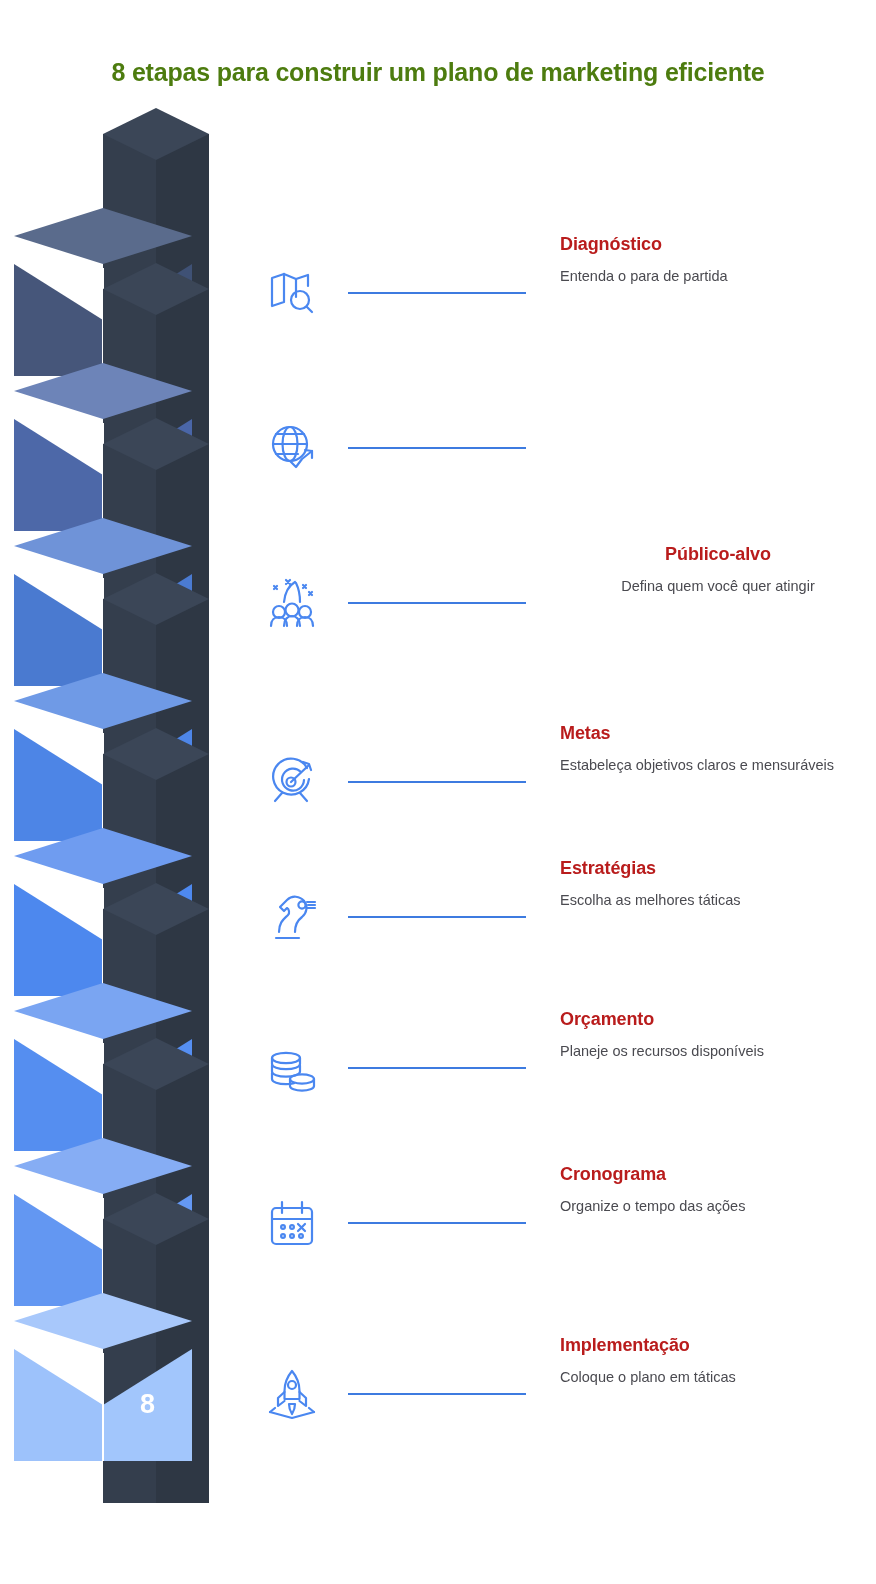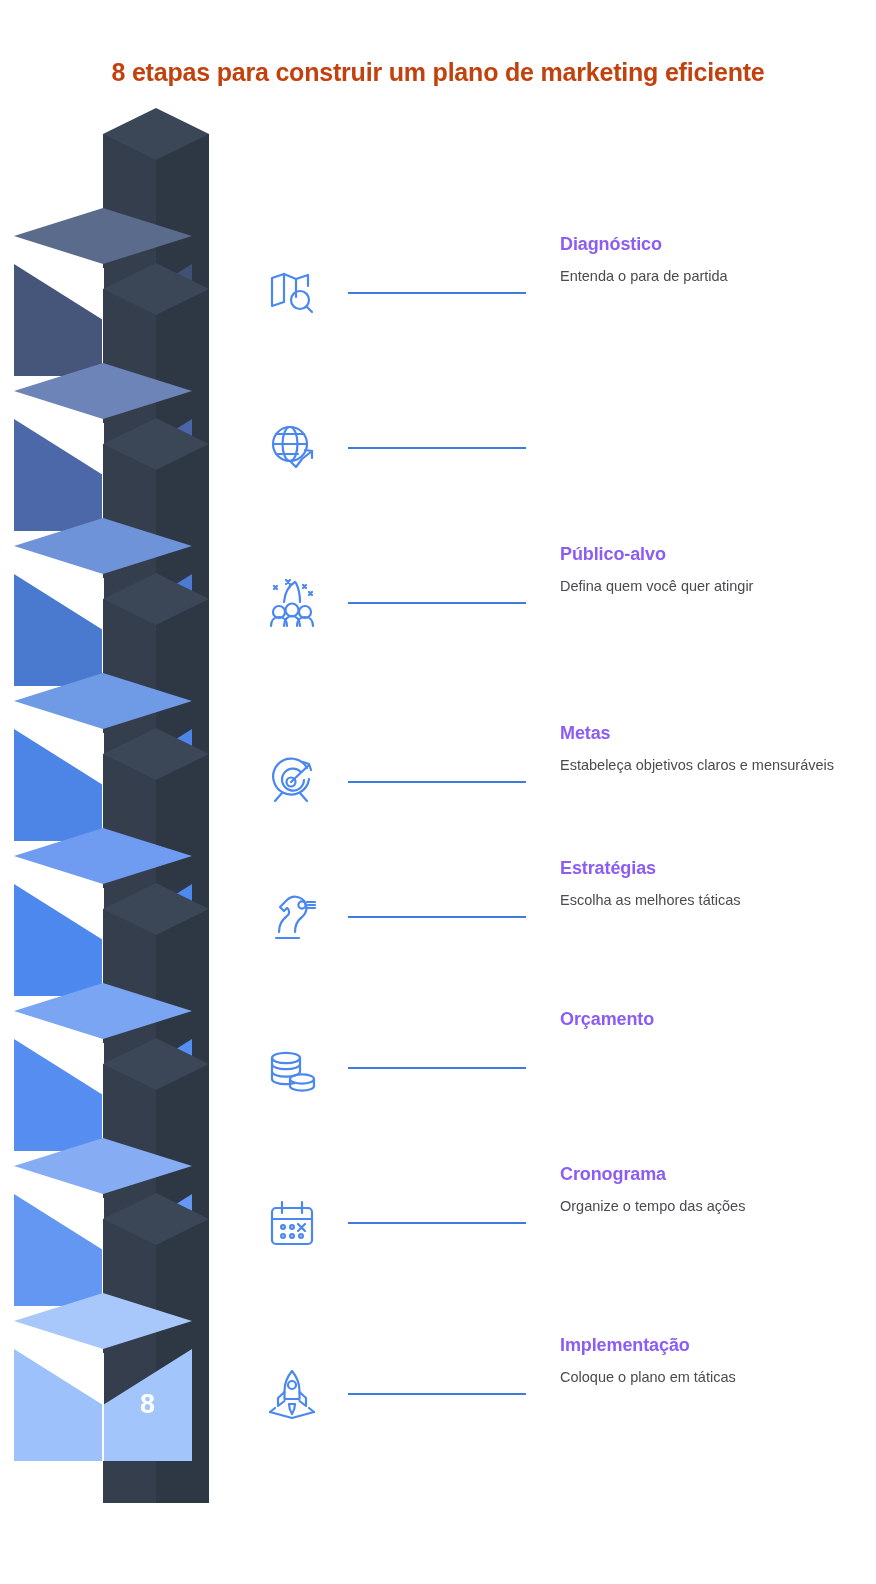--- a/index.html
+++ b/index.html
@@ -29,7 +29,7 @@
     font-size: 25px;
     font-weight: bold;
     line-height: 1.32;
-    color: #c2410c;
+    color: #4d7c0f;
     letter-spacing: -0.2px;
   }
 

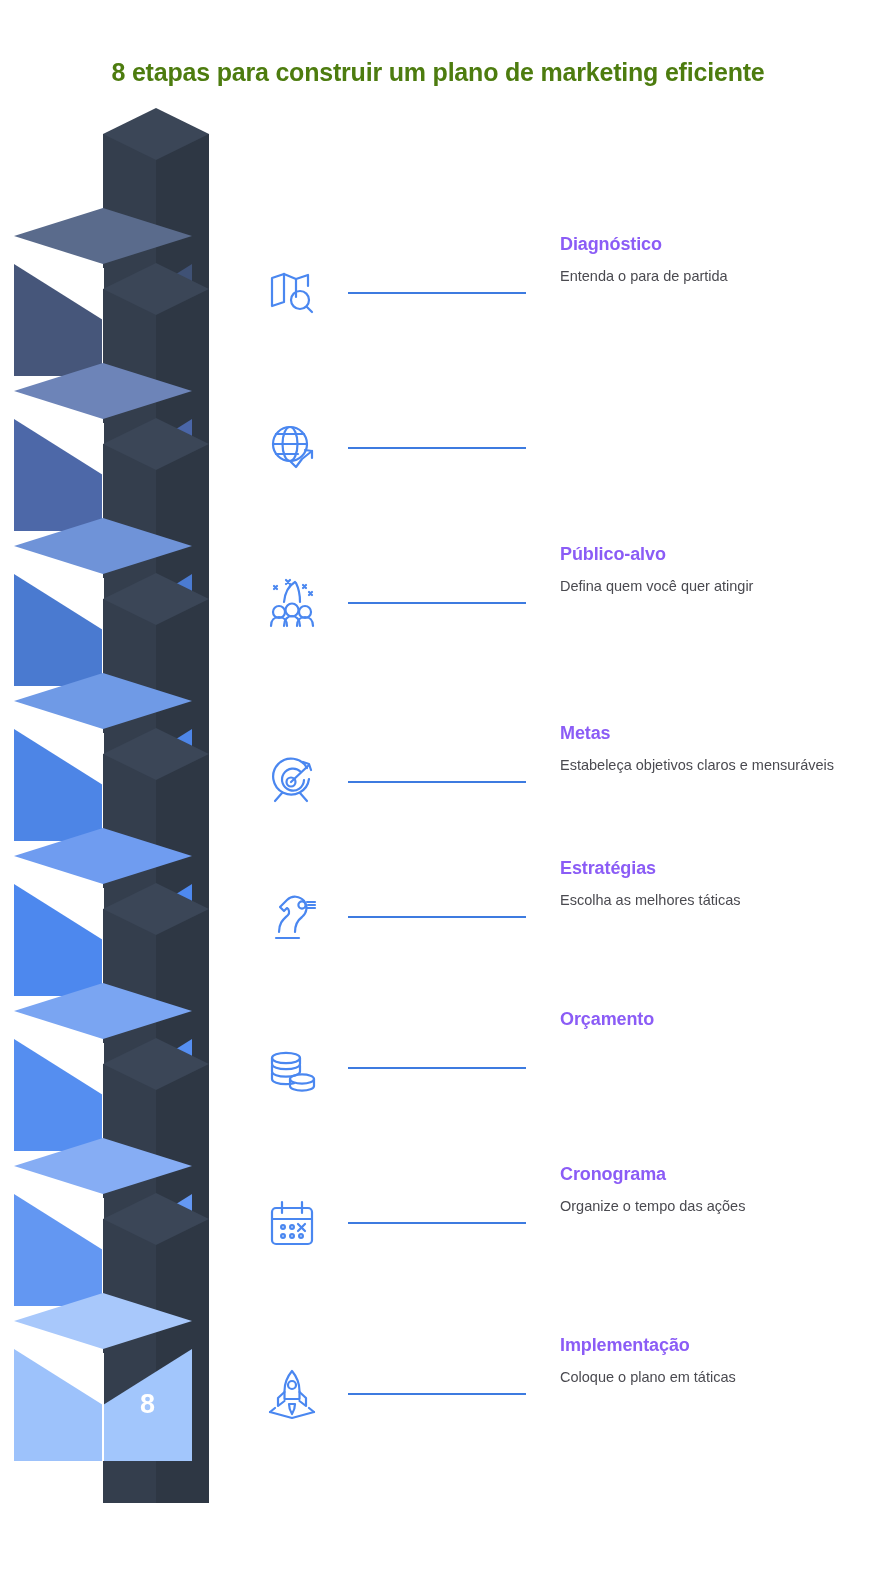--- a/index.html
+++ b/index.html
@@ -159,7 +159,7 @@
   .row-title {
     font-size: 18px;
     font-weight: bold;
-    color: #8b5cf6;
+    color: #b91c1c;
     line-height: 1.36;
     letter-spacing: -0.1px;
   }

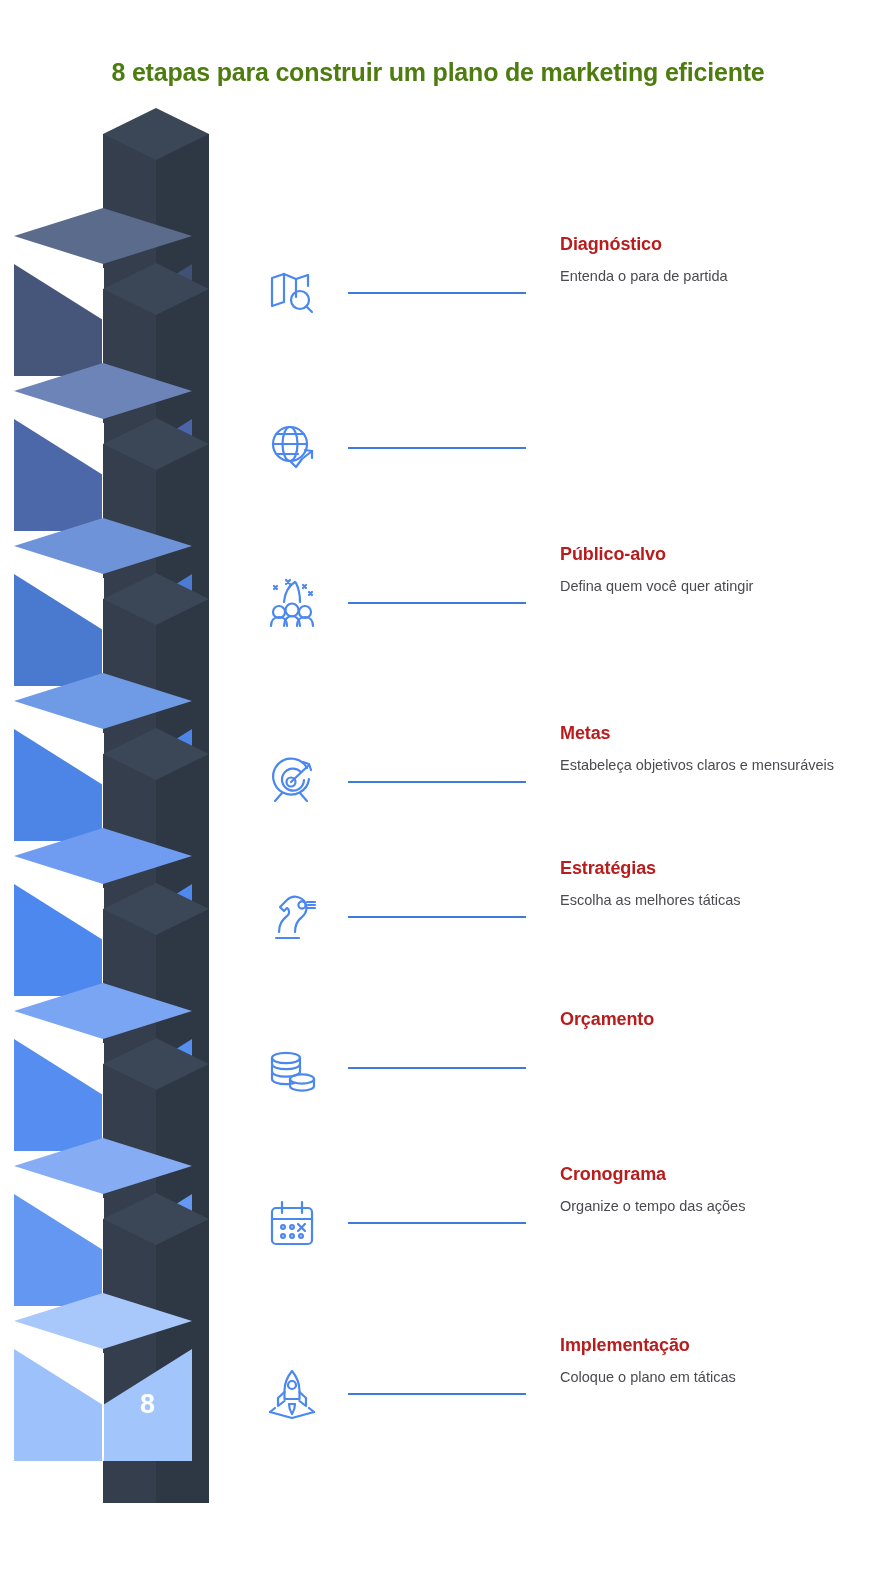--- a/index.html
+++ b/index.html
@@ -323,7 +323,7 @@
         </div>
         <div class="row-line" style="background:#3d7be0"></div>
       </div>
-      <div class="row" style="top: 542px;">
+      <div class="row" style="top: 542px; text-align: center;">
         <div class="row-icon">
           <svg viewBox="0 0 60 60" fill="none" stroke="#4a87f0" stroke-width="2.2" stroke-linecap="round" stroke-linejoin="round">
       <circle cx="17" cy="40" r="6"></circle>

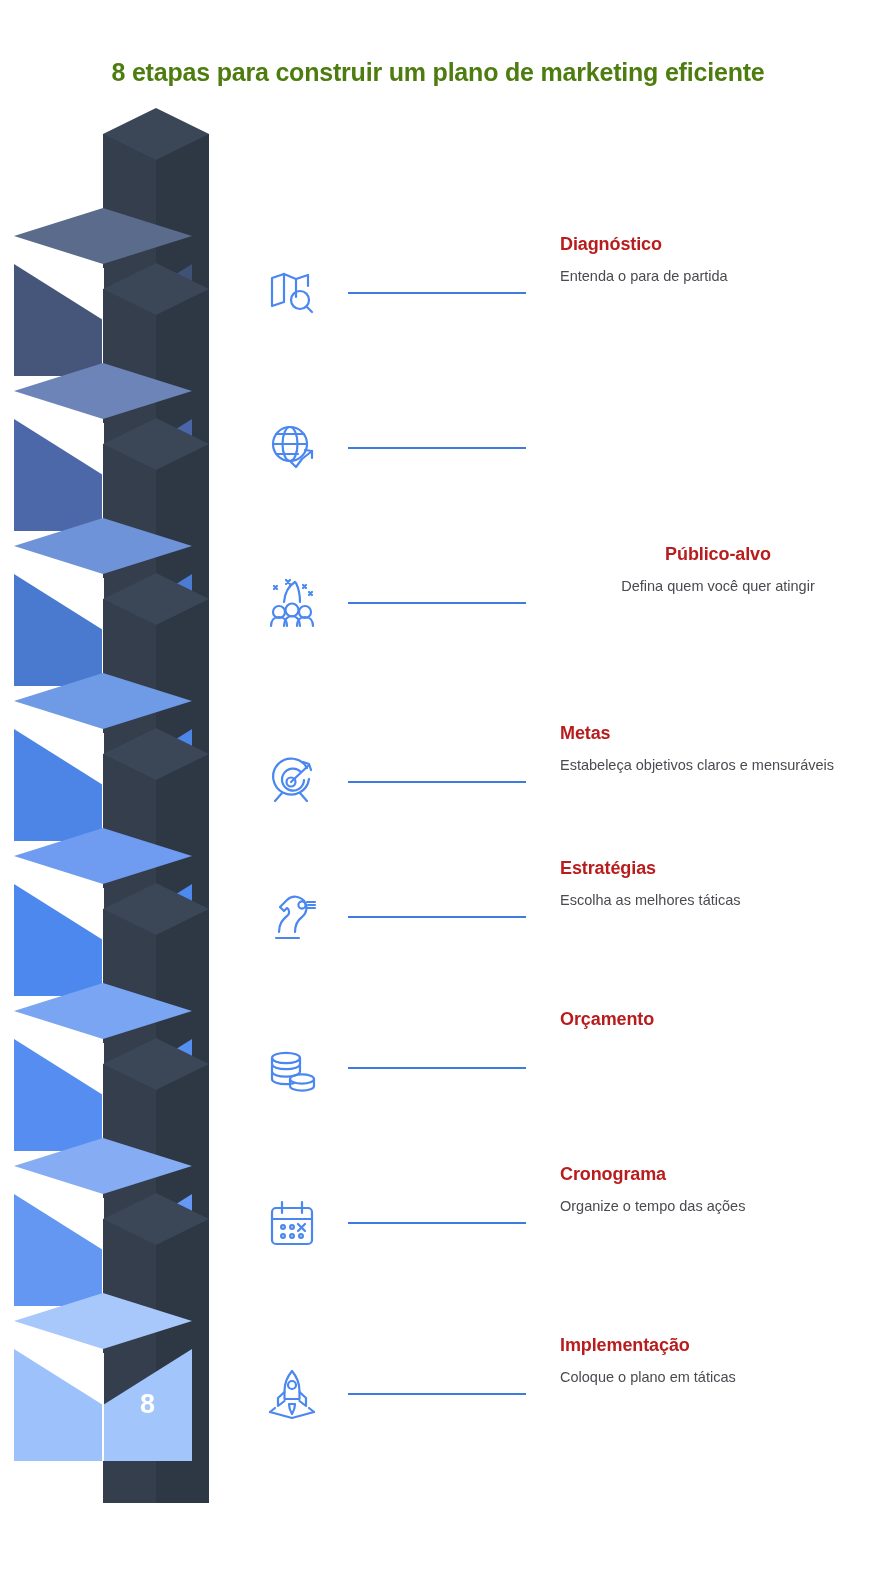--- a/index.html
+++ b/index.html
@@ -396,6 +396,7 @@
         <div class="row-line" style="background:#3d7be0"></div>
         <div class="row-text">
           <div class="row-title">Orçamento</div>
+          <div class="row-sub">Planeje os recursos disponíveis</div>
         </div>
       </div>
       <div class="row" style="top: 1162px;">

